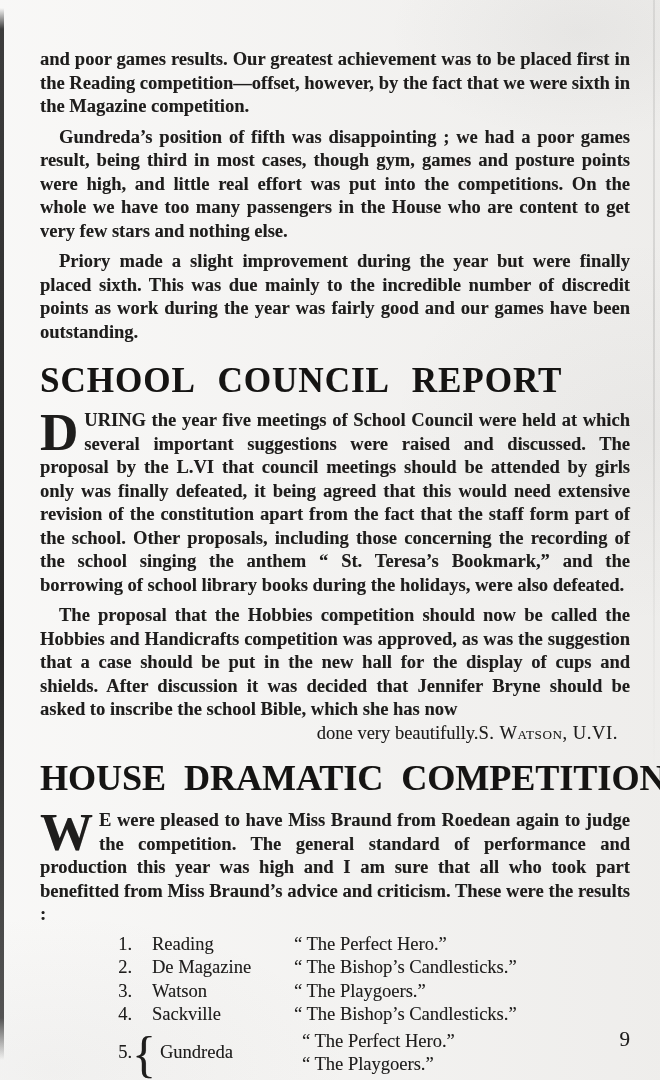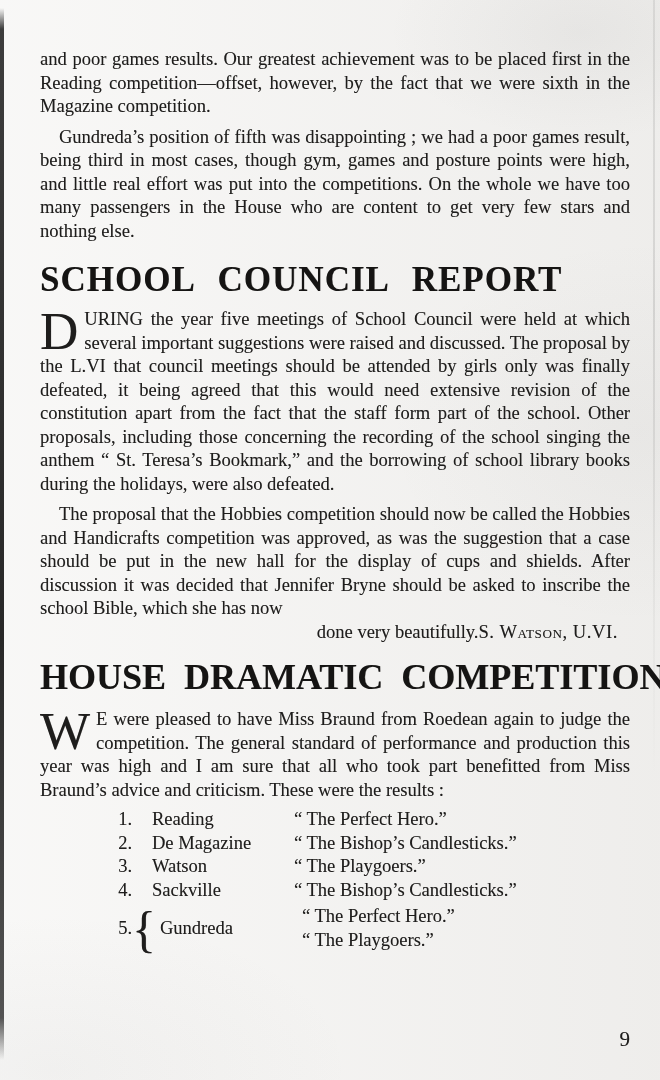--- a/index.html
+++ b/index.html
@@ -36,6 +36,7 @@
     margin:7px 0 0 0;
     text-indent:19px;
     text-shadow:0.2px 0.2px 0.4px rgba(35,32,30,0.35);
+    font-weight:bold;
   }
   .no-indent { text-indent:0; margin-top:0; }
   .dc-para { text-indent:0; margin-top:0; }

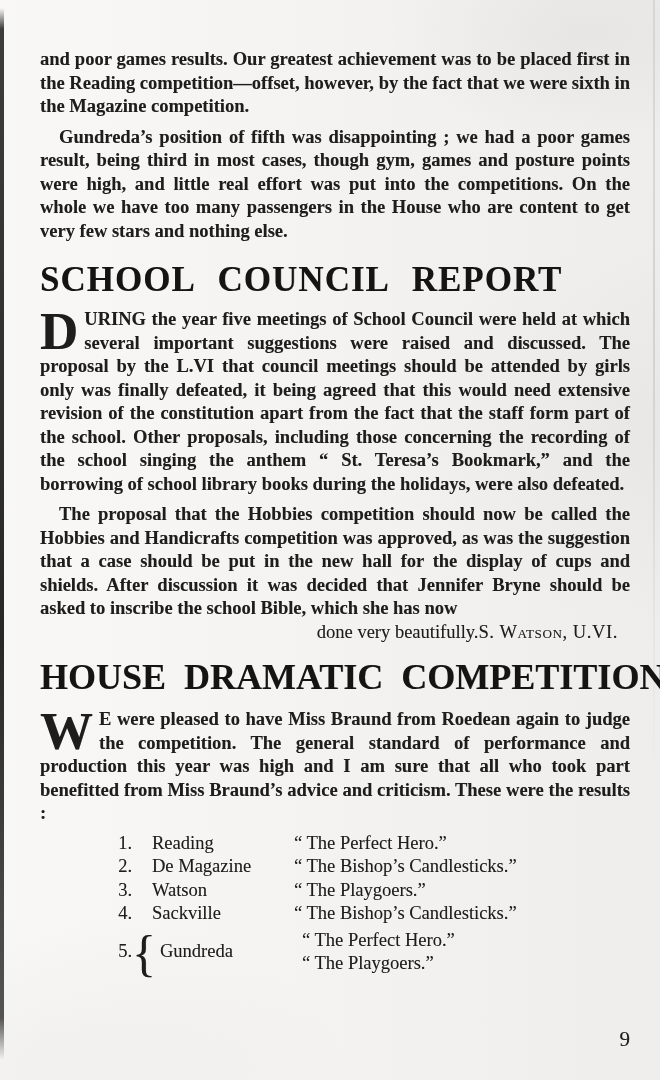--- a/index.html
+++ b/index.html
@@ -97,6 +97,7 @@
 
     <p class="body-p no-indent">and poor games results. Our greatest achievement was to be placed first in the Reading competition—offset, however, by the fact that we were sixth in the Magazine competition.</p>
     <p class="body-p">Gundreda’s position of fifth was disappointing ; we had a poor games result, being third in most cases, though gym, games and posture points were high, and little real effort was put into the competitions. On the whole we have too many passengers in the House who are content to get very few stars and nothing else.</p>
+    <p class="body-p">Priory made a slight improvement during the year but were finally placed sixth. This was due mainly to the incredible number of discredit points as work during the year was fairly good and our games have been outstanding.</p>
 
     <h1 class="heading h1">SCHOOL COUNCIL REPORT</h1>
 

